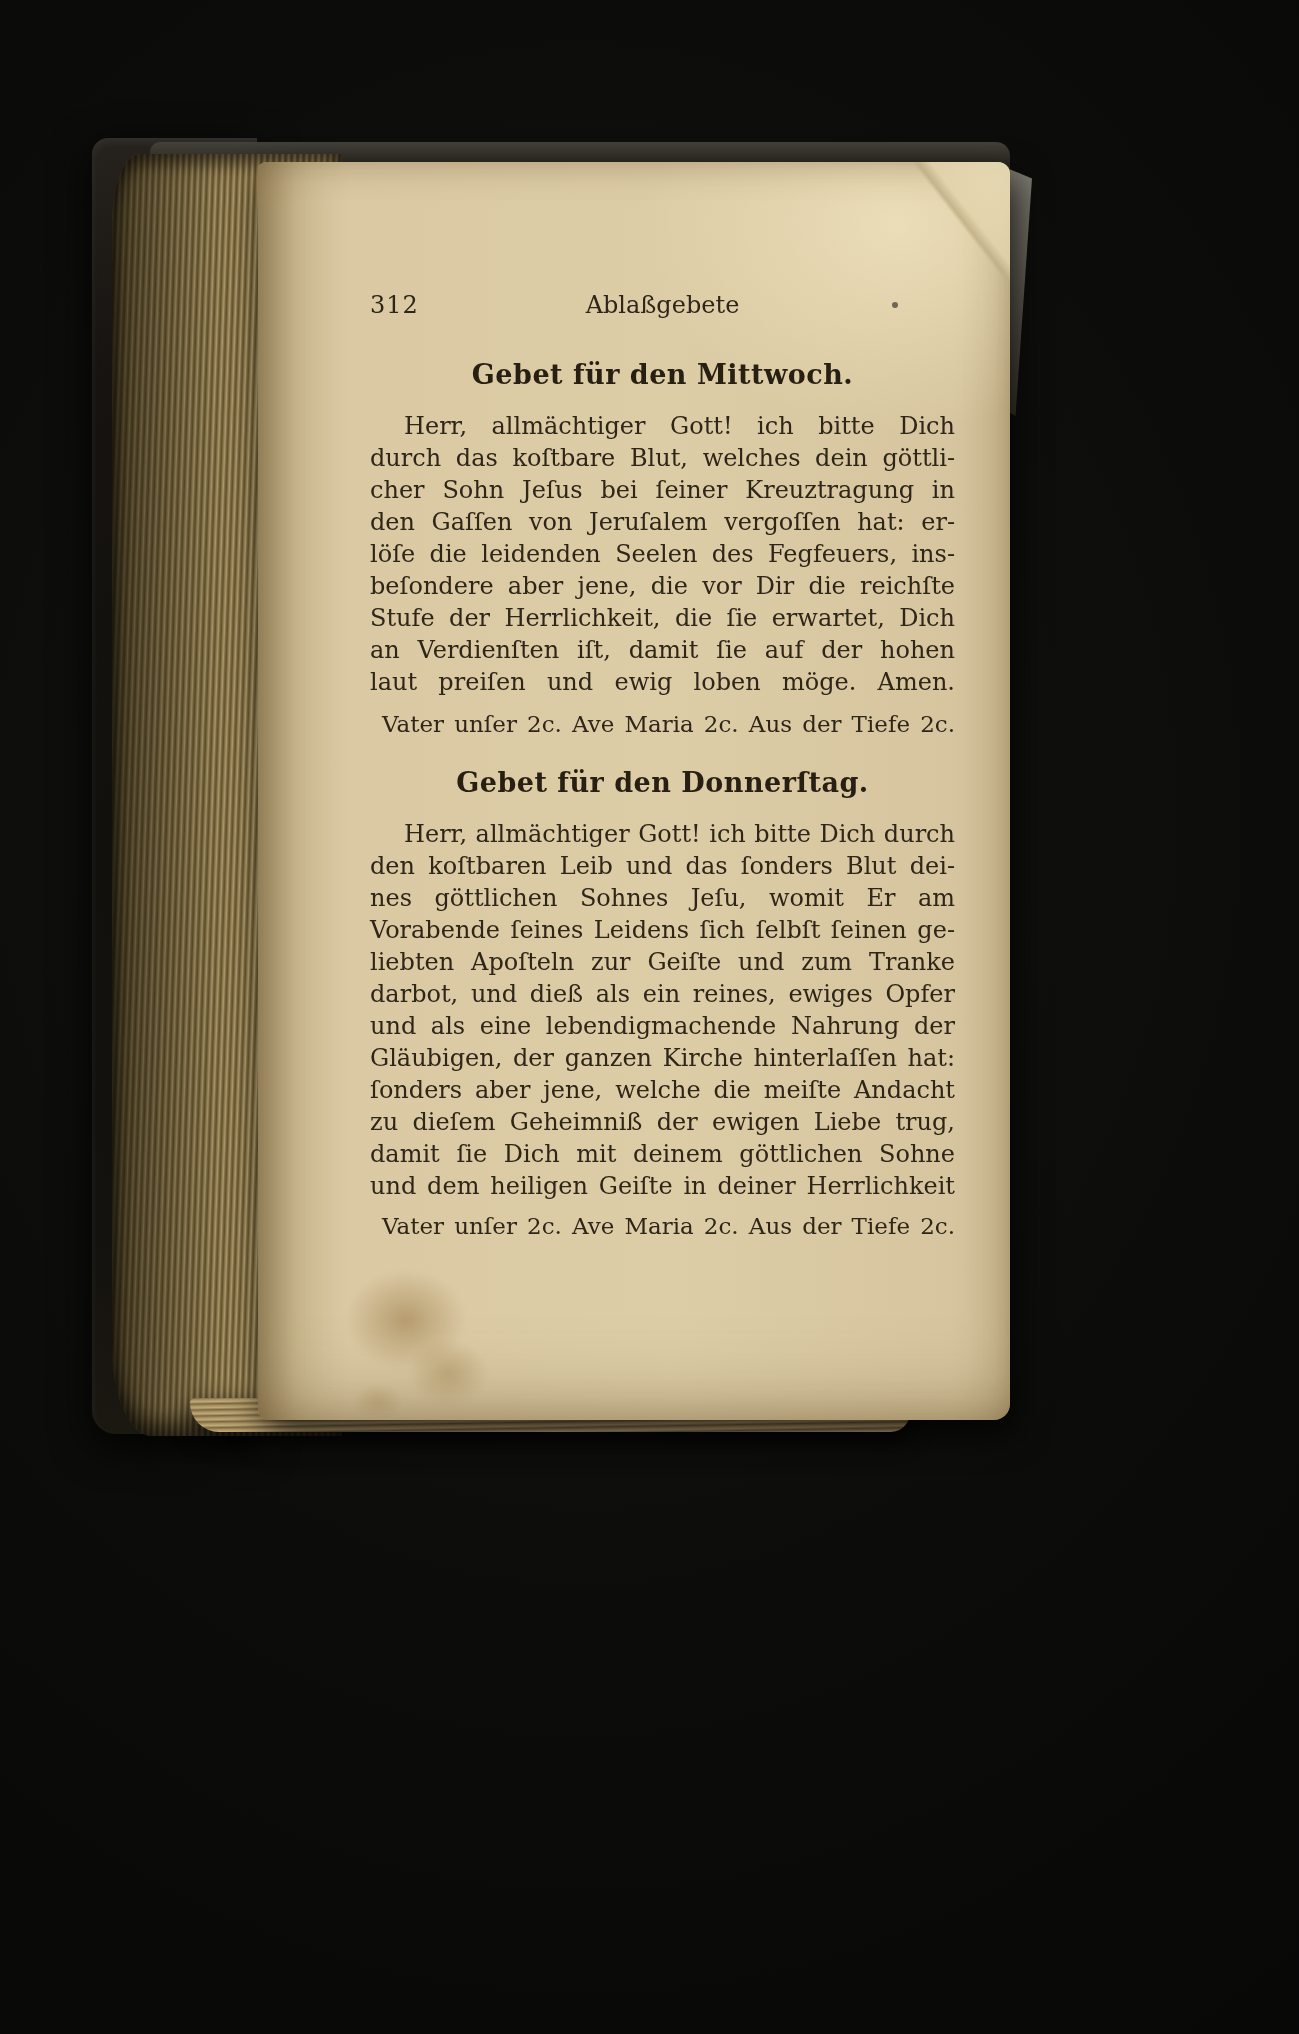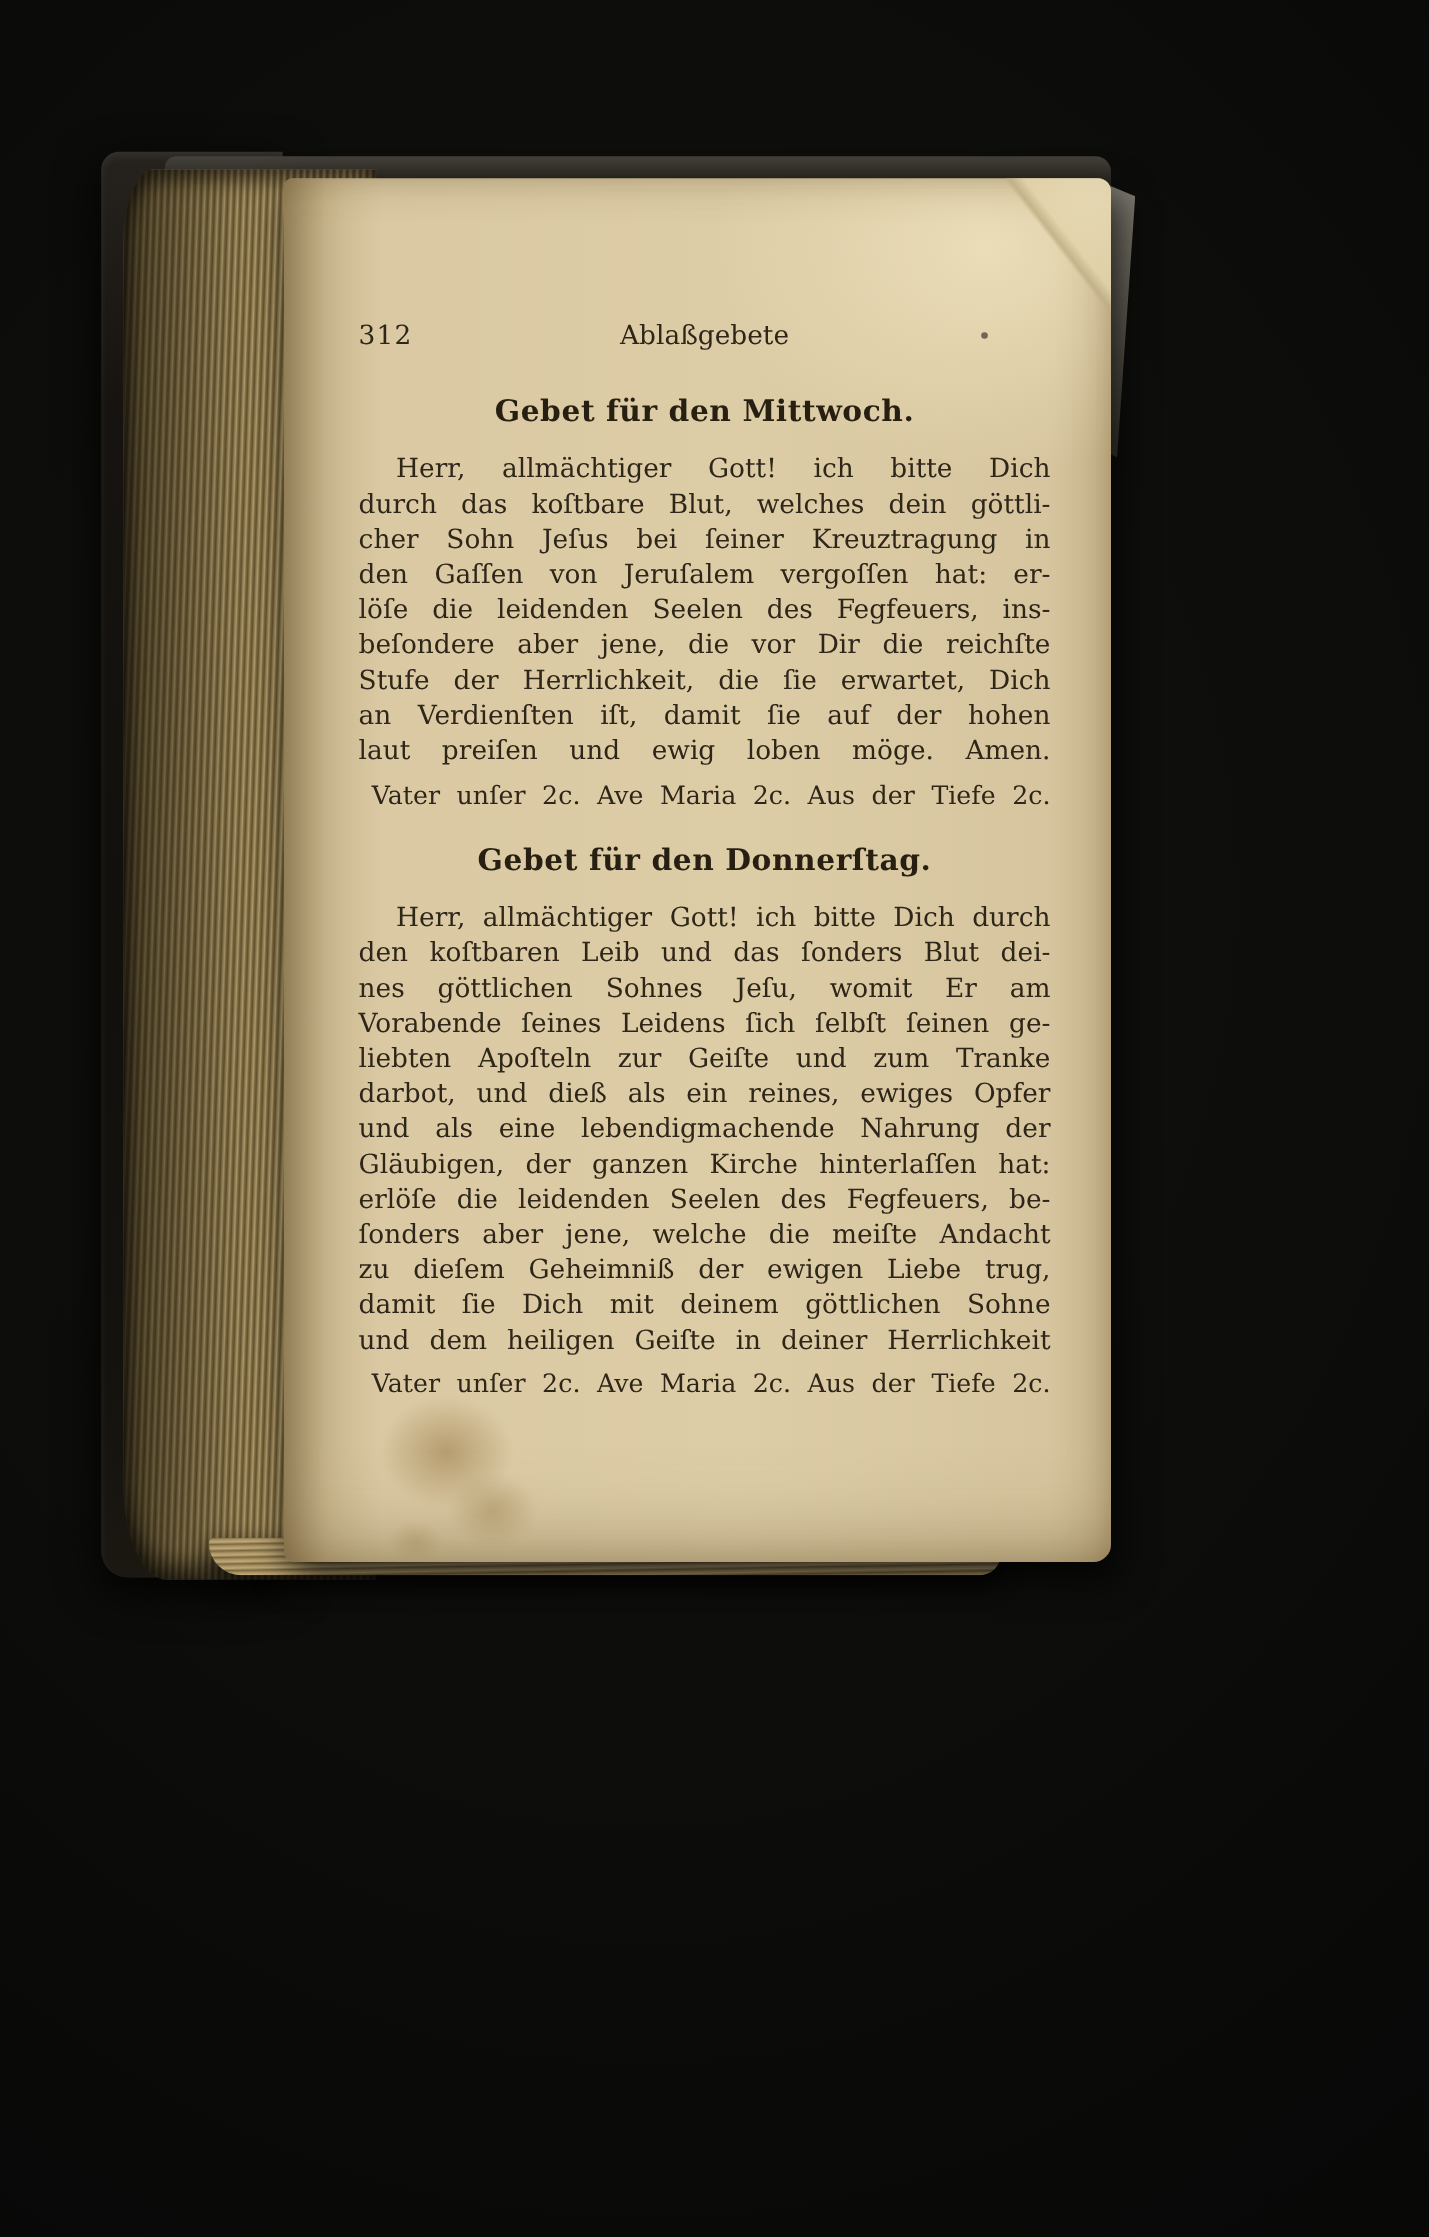--- a/index.html
+++ b/index.html
@@ -129,7 +129,7 @@
     left: 0; top: 0;
     width: 752px; height: 1258px;
     box-sizing: border-box;
-    padding: 80px 55px 0 68px;
+    padding: 80px 55px 0 112px;
     color: #2e2619;
   }
 

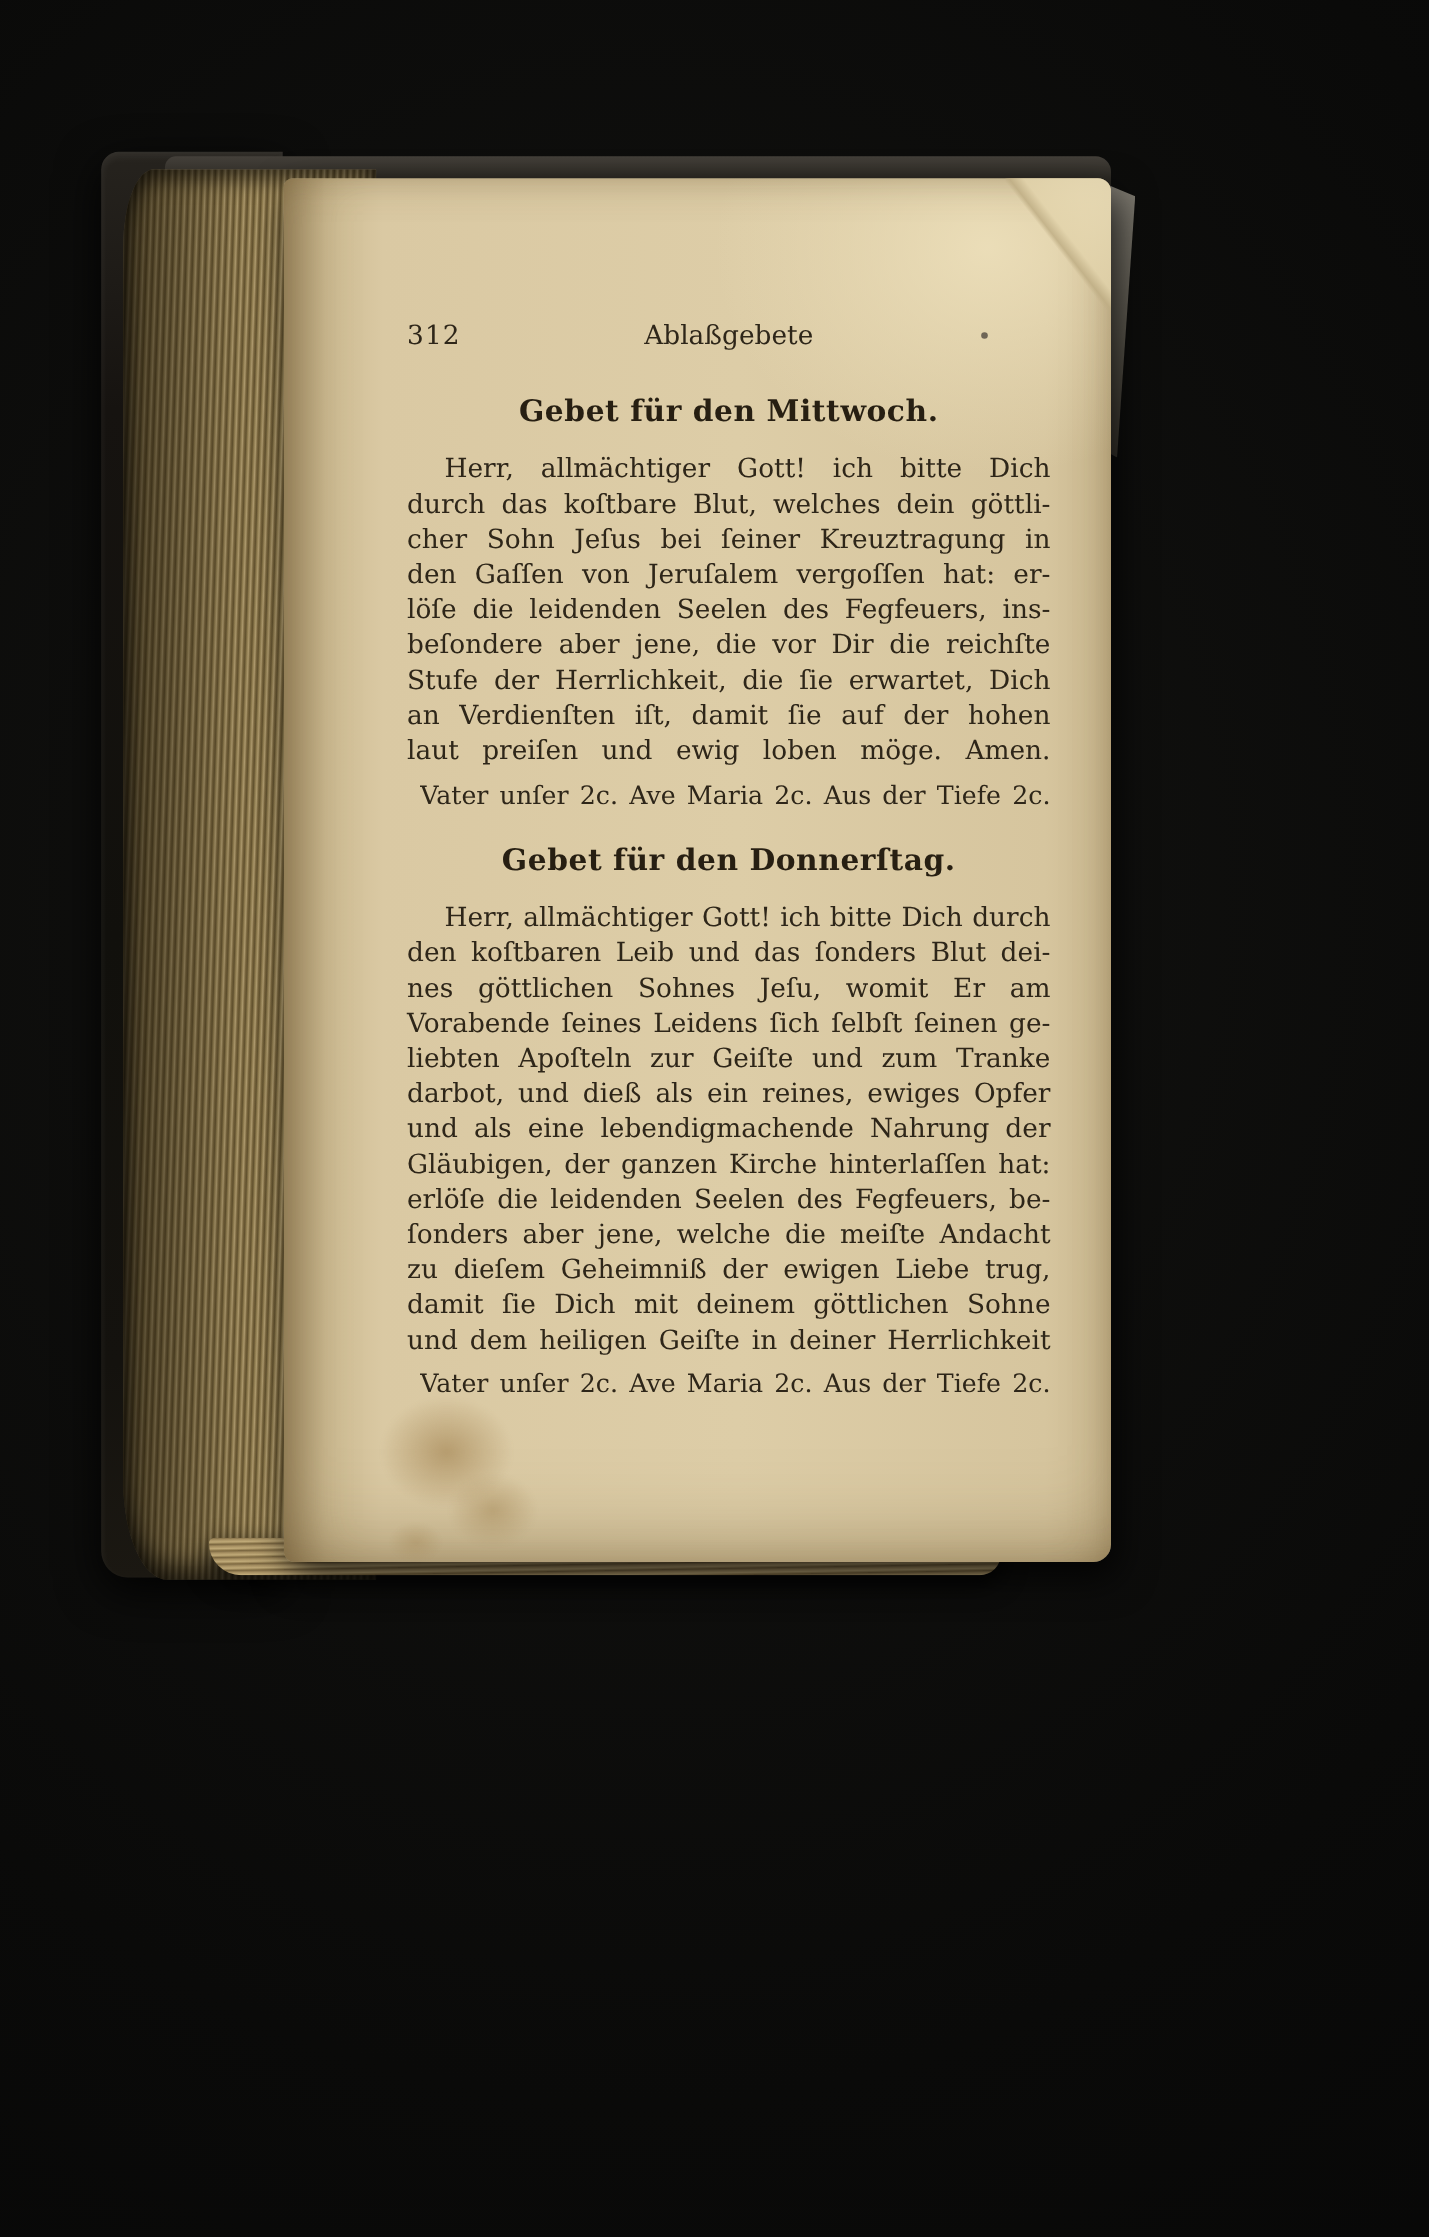--- a/index.html
+++ b/index.html
@@ -229,7 +229,6 @@
           <div class="line">darbot, und dieß als ein reines, ewiges Opfer</div>
           <div class="line">und als eine lebendigmachende Nahrung der</div>
           <div class="line">Gläubigen, der ganzen Kirche hinterlaſſen hat:</div>
-          <div class="line">erlöſe die leidenden Seelen des Fegfeuers, be-</div>
           <div class="line">ſonders aber jene, welche die meiſte Andacht</div>
           <div class="line">zu dieſem Geheimniß der ewigen Liebe trug,</div>
           <div class="line">damit ſie Dich mit deinem göttlichen Sohne</div>

